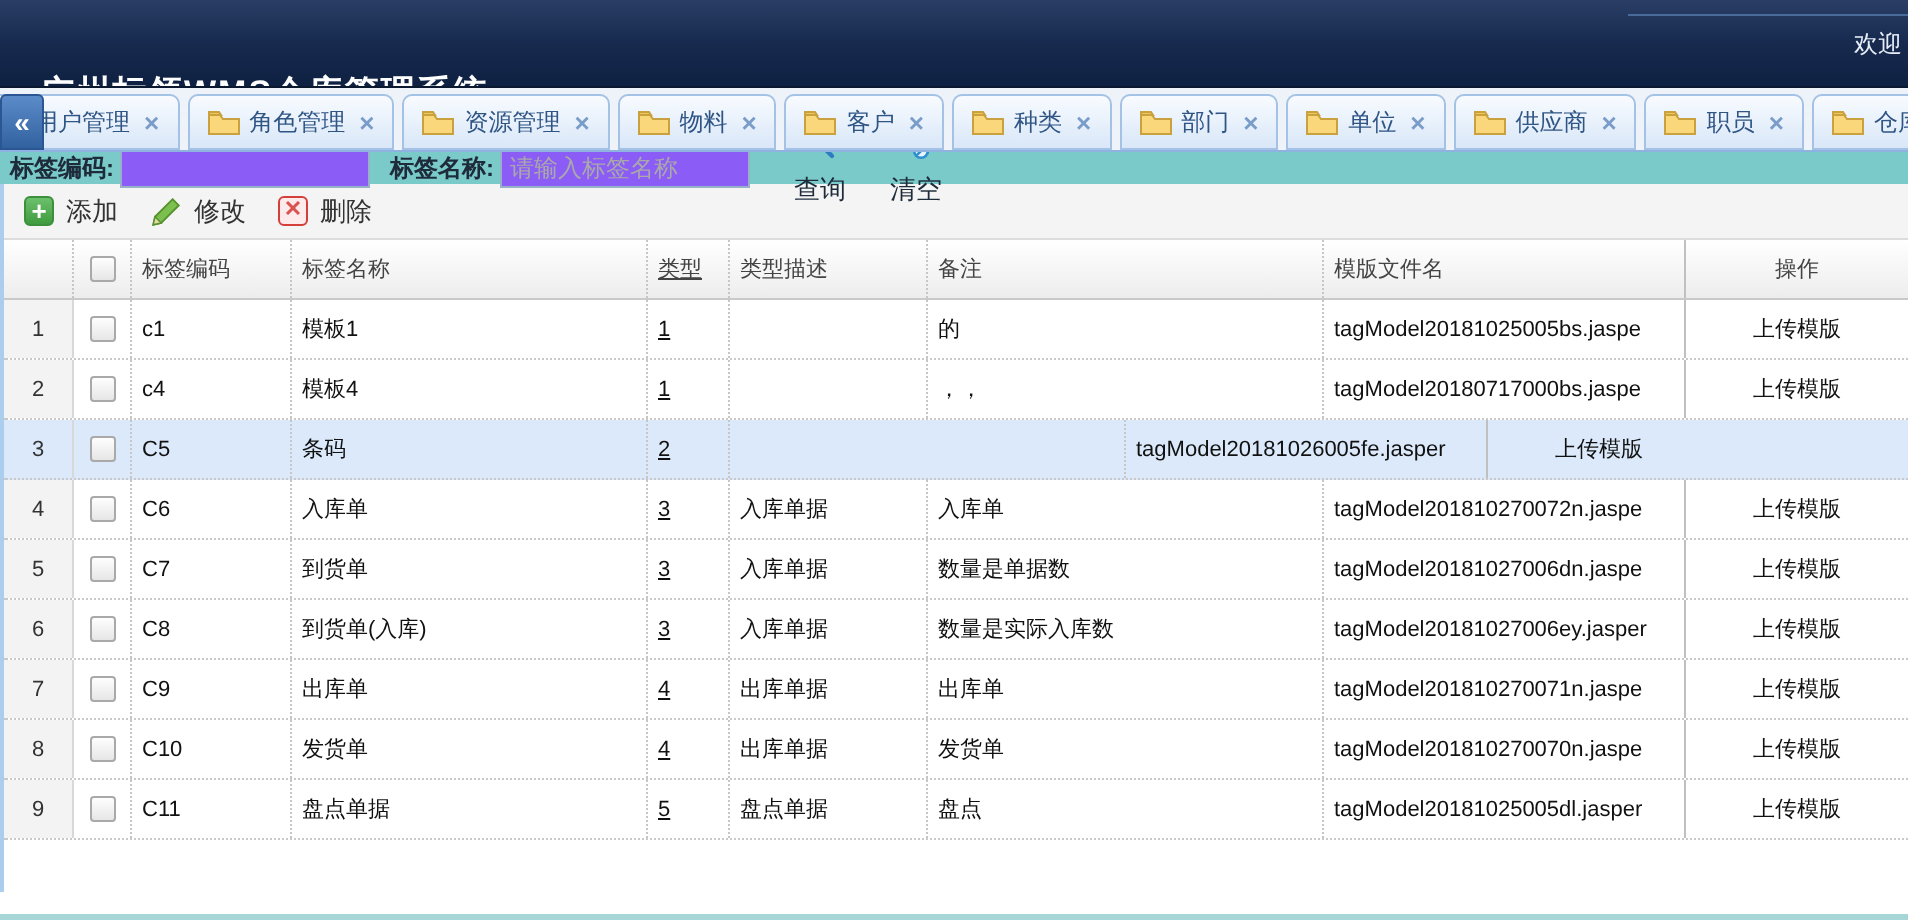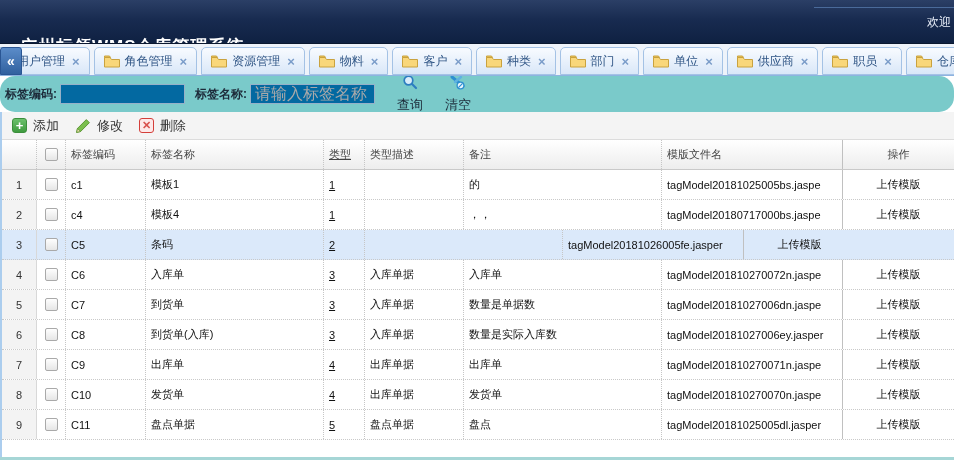--- a/index.html
+++ b/index.html
@@ -36,8 +36,8 @@
     cursor:pointer; }
 
   
-  .search-bar { height:36px; background:#7acaca; display:flex;
-    align-items:center; padding-left:5px; font-size:12px; color:#1d2b3a;border-radius:15px; }
+  .search-bar { height:16px; background:#7acaca; display:flex;
+    align-items:center; padding-left:5px; font-size:12px; color:#1d2b3a; }
   .search-label { font-weight:bold; margin-right:3px; white-space:nowrap; }
   .search-input { width:125px; height:20px; border:1px solid #96b1c8;
     background:#0369a1; font-size:16px; padding:0 4px;

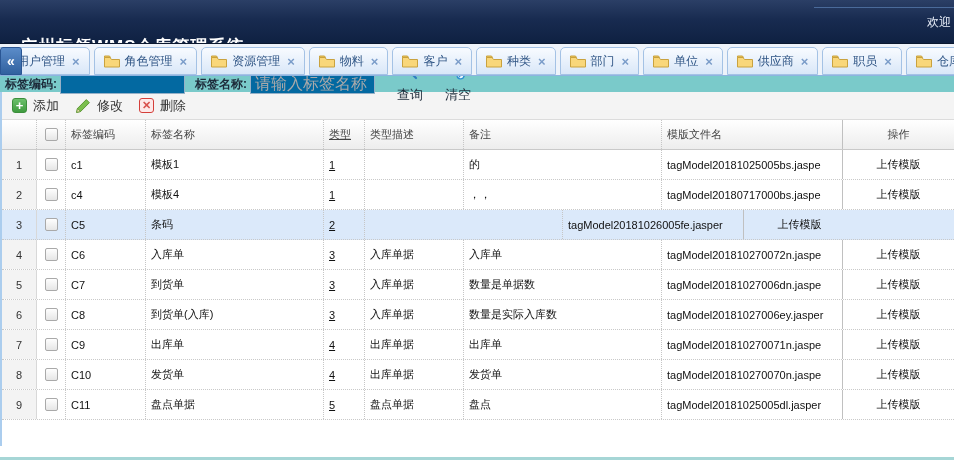--- a/index.html
+++ b/index.html
@@ -40,7 +40,7 @@
     align-items:center; padding-left:5px; font-size:12px; color:#1d2b3a; }
   .search-label { font-weight:bold; margin-right:3px; white-space:nowrap; }
   .search-input { width:125px; height:20px; border:1px solid #96b1c8;
-    background:#0369a1; font-size:16px; padding:0 4px;
+    background:#8b5cf6; font-size:12px; padding:0 4px;
     font-family:"Liberation Sans",sans-serif; }
   .search-input::placeholder { color:#a9a9a9; }
   .gap-md { margin-left:10px; } .gap-lg { margin-left:22px;flex-direction:column; }

